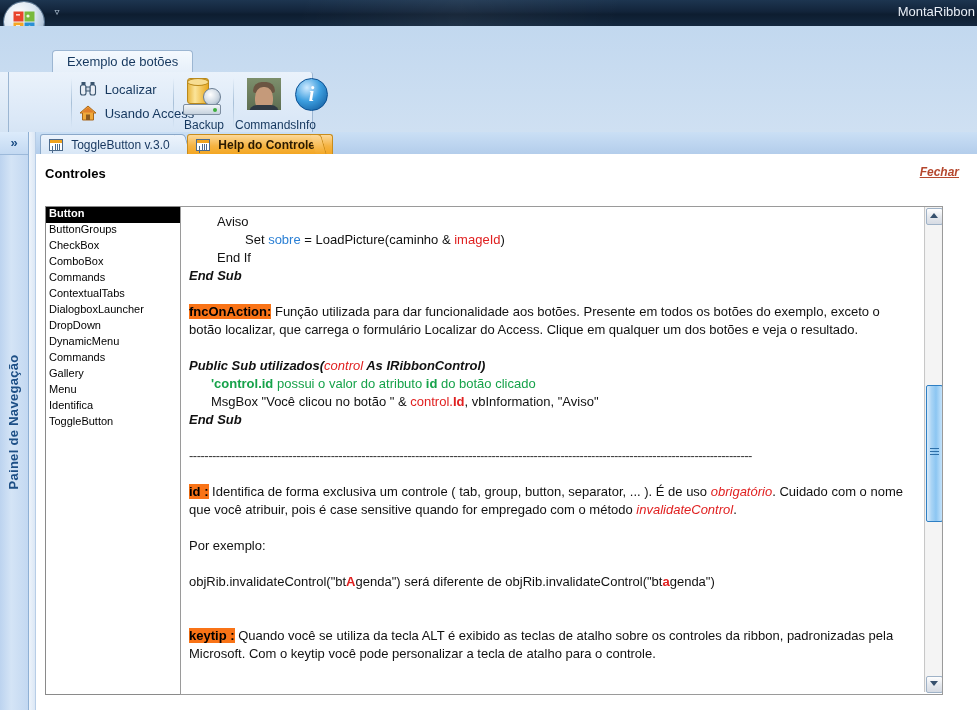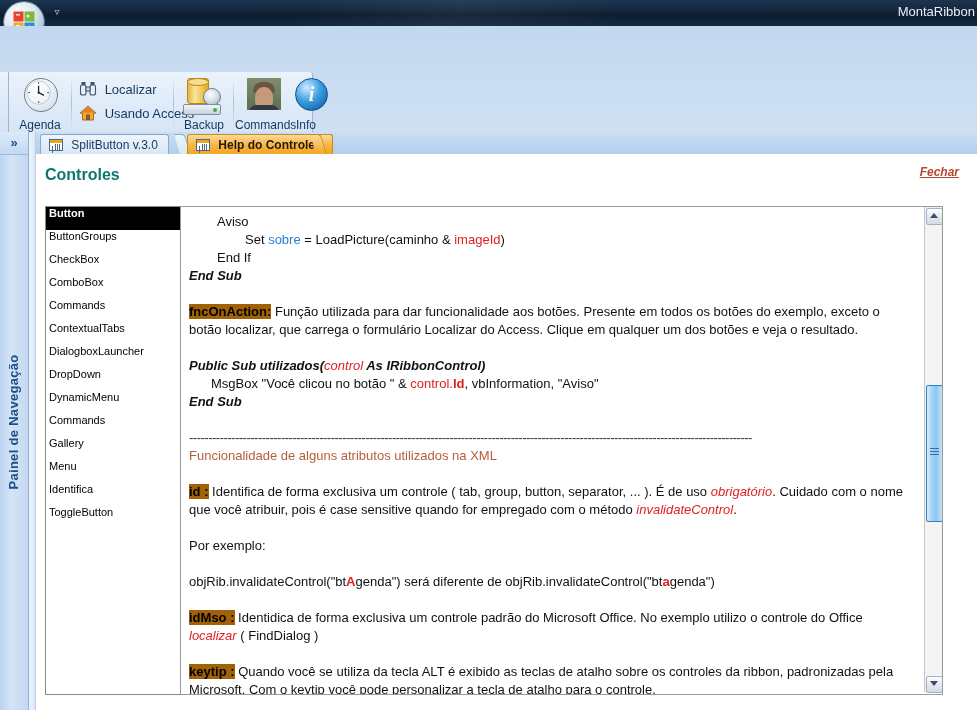--- a/index.html
+++ b/index.html
@@ -281,6 +281,11 @@
 
   <div class="ribbon-strip">
 
+    <div class="tabrow">
+      <div class="ribtab">
+        <span>Exemplo de botões</span>
+      </div>
+    </div>
 
     <div class="ribbon-bg-left"></div>
 

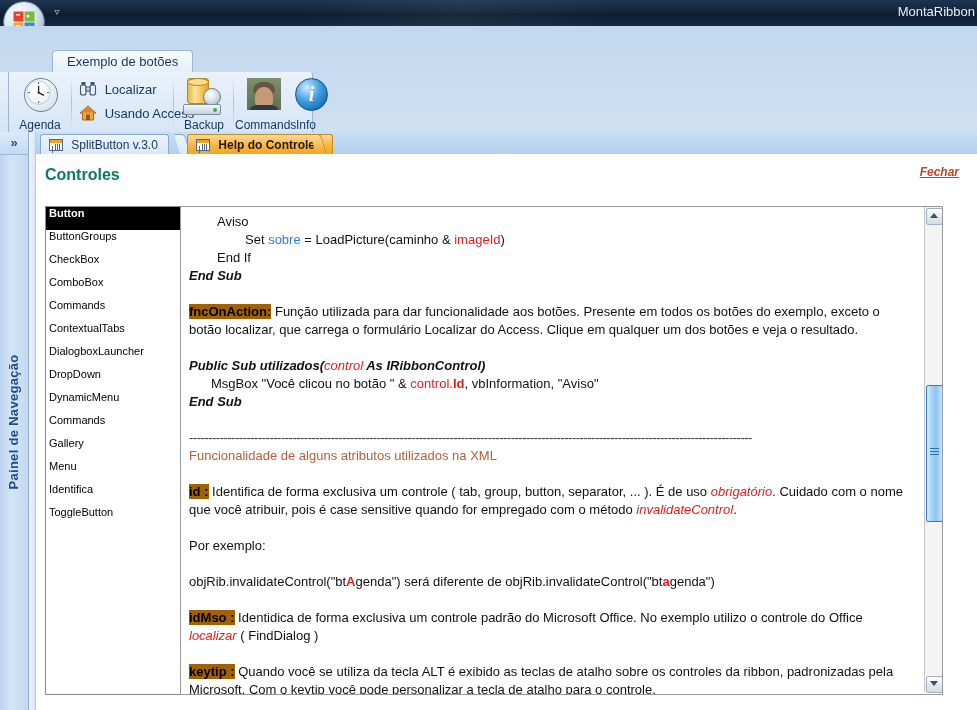--- a/index.html
+++ b/index.html
@@ -291,21 +291,6 @@
 
     <div class="ribbon-body">
 
-      <div class="bigbtn" style="left:2px;">
-        <div class="clock">
-          <svg viewBox="0 0 32 32" width="29" height="29" style="position:absolute;left:0;top:0;">
-            <circle cx="15" cy="15" r="13" fill="none" stroke="#9aa7b4" stroke-width="0.6"></circle>
-            <line x1="15" y1="3.5" x2="15" y2="5.5" stroke="#33404d" stroke-width="1"></line>
-            <line x1="15" y1="24.5" x2="15" y2="26.5" stroke="#33404d" stroke-width="1"></line>
-            <line x1="3.5" y1="15" x2="5.5" y2="15" stroke="#33404d" stroke-width="1"></line>
-            <line x1="24.5" y1="15" x2="26.5" y2="15" stroke="#33404d" stroke-width="1"></line>
-            <line x1="15" y1="15" x2="15" y2="7.5" stroke="#222" stroke-width="1.4"></line>
-            <line x1="15" y1="15" x2="21" y2="18" stroke="#222" stroke-width="1.4"></line>
-            <circle cx="15" cy="15" r="1.2" fill="#222"></circle>
-          </svg>
-        </div>
-        <div class="lbl">Agenda</div>
-      </div>
 
       <div class="ribbon-sep" style="left:62px;"></div>
 

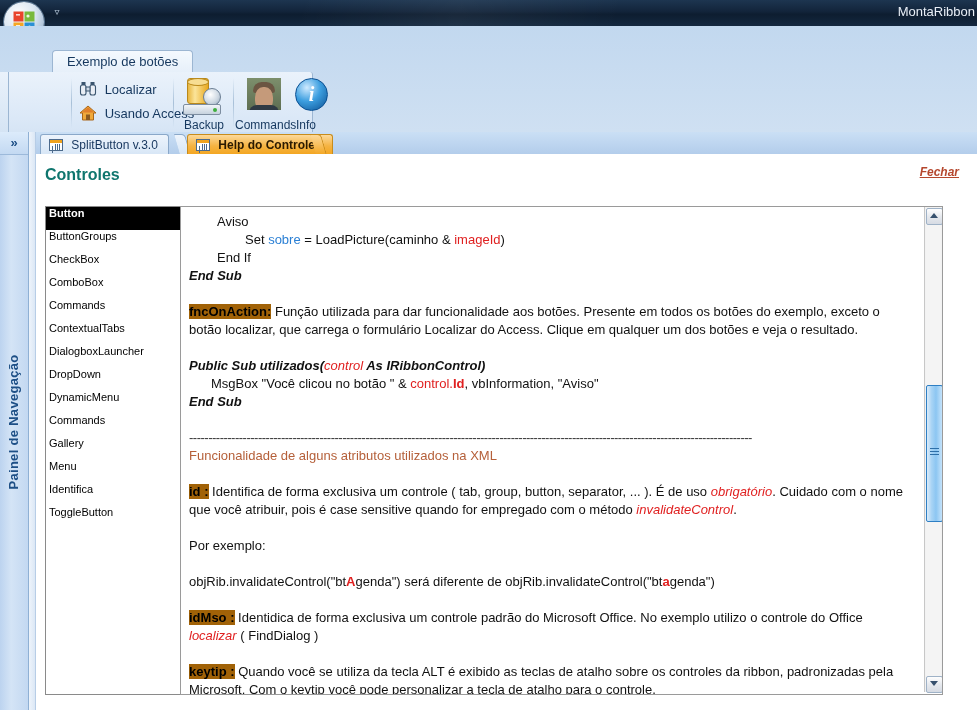--- a/index.html
+++ b/index.html
@@ -360,7 +360,7 @@
     <div class="doctabs">
       <div class="doctab inactive" style="left:4px;">
         <span class="gridico"></span>
-        <span>SplitButton v.3.0</span>
+        <span>ToggleButton v.3.0</span>
       </div>
       <div class="tabskew inactive" style="left:141px;"></div>
 

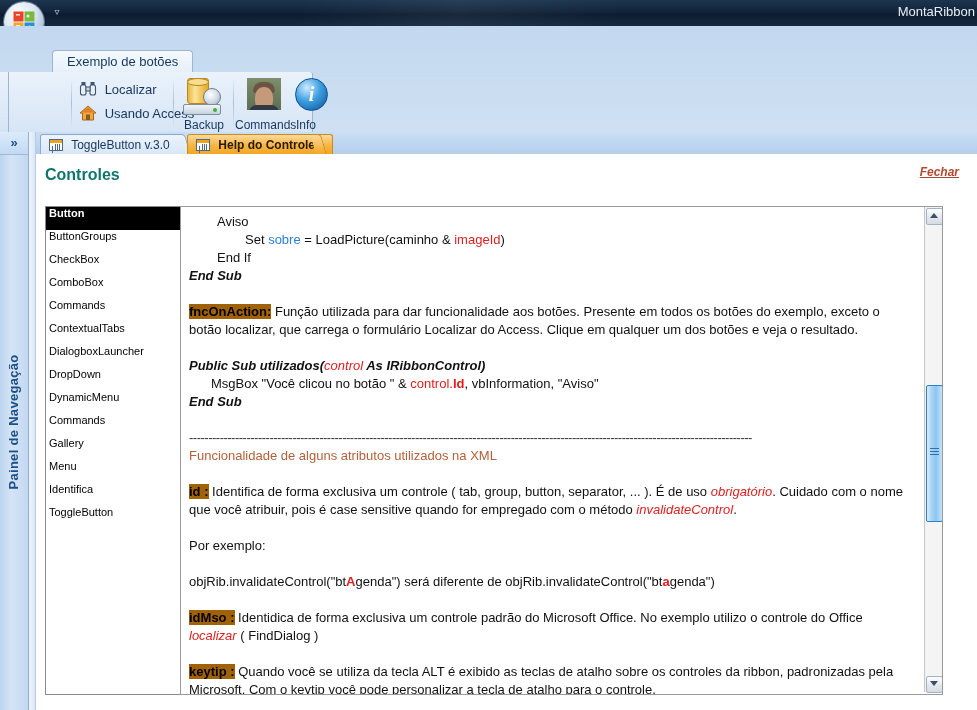--- a/index.html
+++ b/index.html
@@ -186,7 +186,7 @@
     position:absolute;left:36px;top:22px;width:941px;height:556px;background:#ffffff;
   }
   .form-title{
-    position:absolute;left:9px;top:12px;font-size:16px;color:#0f766e;font-weight:bold;
+    position:absolute;left:9px;top:12px;font-size:13px;color:#000000;font-weight:bold;
   }
   .fechar{
     position:absolute;right:18px;top:11px;font-size:12px;color:#b5472e;

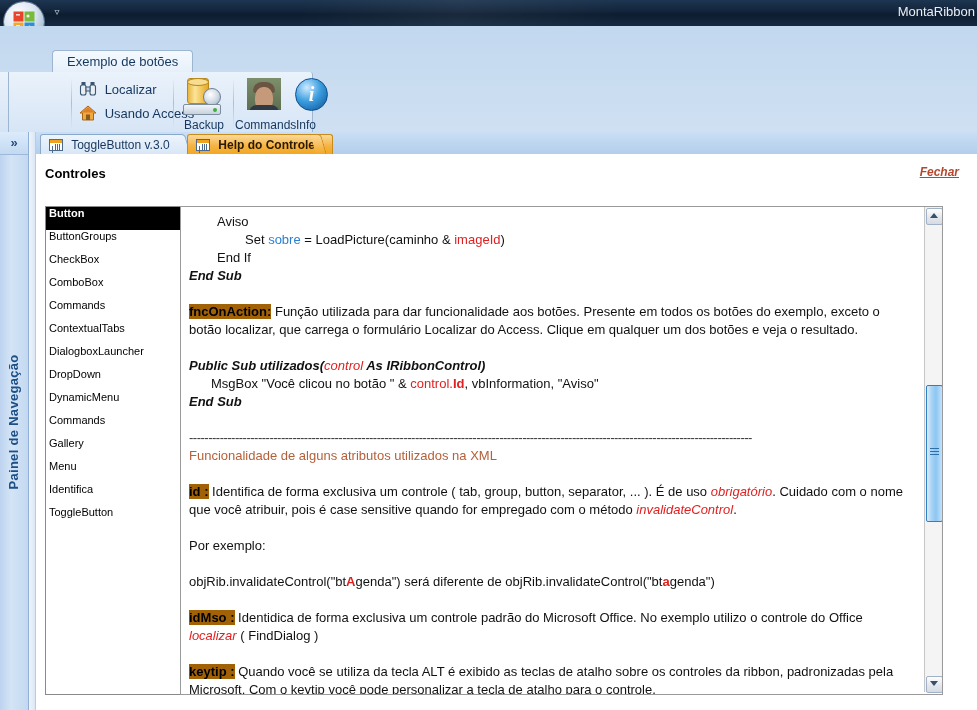--- a/index.html
+++ b/index.html
@@ -197,7 +197,7 @@
     background:#ffffff;border:1px solid #8a8a8a;overflow:hidden;
   }
   .lb-item{
-    height:23px;line-height:13.4px;padding:0 3px;font-size:11px;color:#000;white-space:nowrap;
+    height:16px;line-height:13.4px;padding:0 3px;font-size:11px;color:#000;white-space:nowrap;
   }
   .lb-item.sel{background:#000000;color:#ffffff;font-weight:bold;}
 

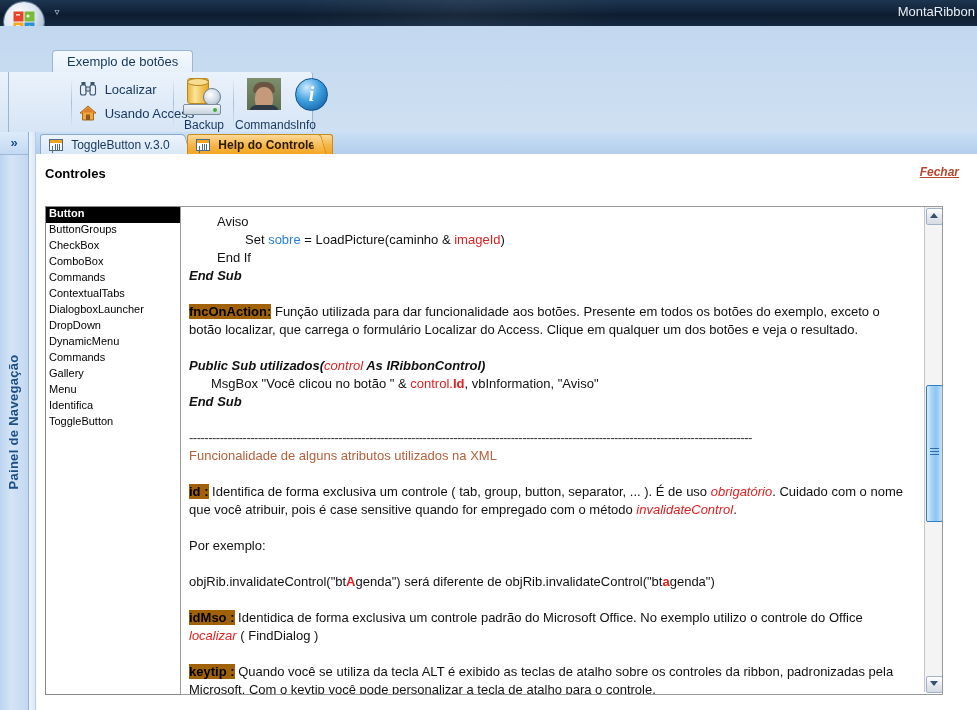--- a/index.html
+++ b/index.html
@@ -214,7 +214,7 @@
   .i-blue{color:#2a7fd4;}
   .i-red{color:#e02020;}
   .i-green{color:#16a24a;}
-  .hl{background:#a16207;font-weight:bold;color:#000;}
+  .hl{background:#f97316;font-weight:bold;color:#000;}
   .bi{font-weight:bold;font-style:italic;}
   .b{font-weight:bold;}
   .it{font-style:italic;}

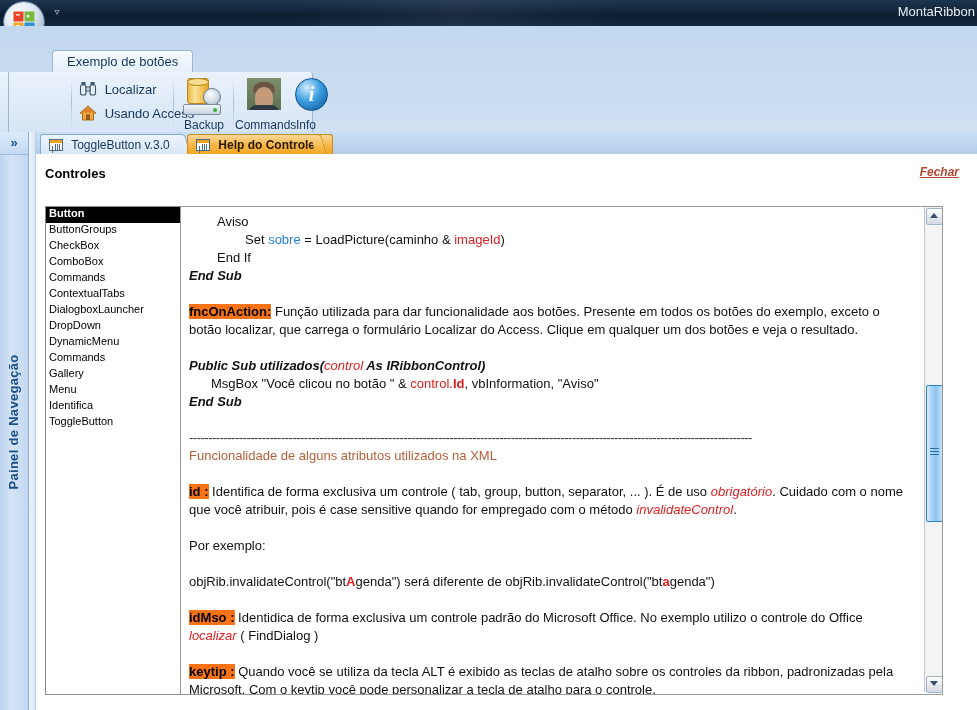--- a/index.html
+++ b/index.html
@@ -419,6 +419,9 @@
           <div class="code bi">
             <span>Public Sub utilizados(</span><span class="i-red it" style="font-weight:normal">control</span><span> As IRibbonControl)</span>
           </div>
+          <div class="code indent-c i-green">
+            <span class="b">'control.id</span><span> possui o valor do atributo </span><span class="b">id</span><span> do botão clicado</span>
+          </div>
           <div class="code indent-c">
             <span>MsgBox "Você clicou no botão " &amp; </span><span class="i-red">control.</span><span class="i-red b">Id</span><span>, vbInformation, "Aviso"</span>
           </div>

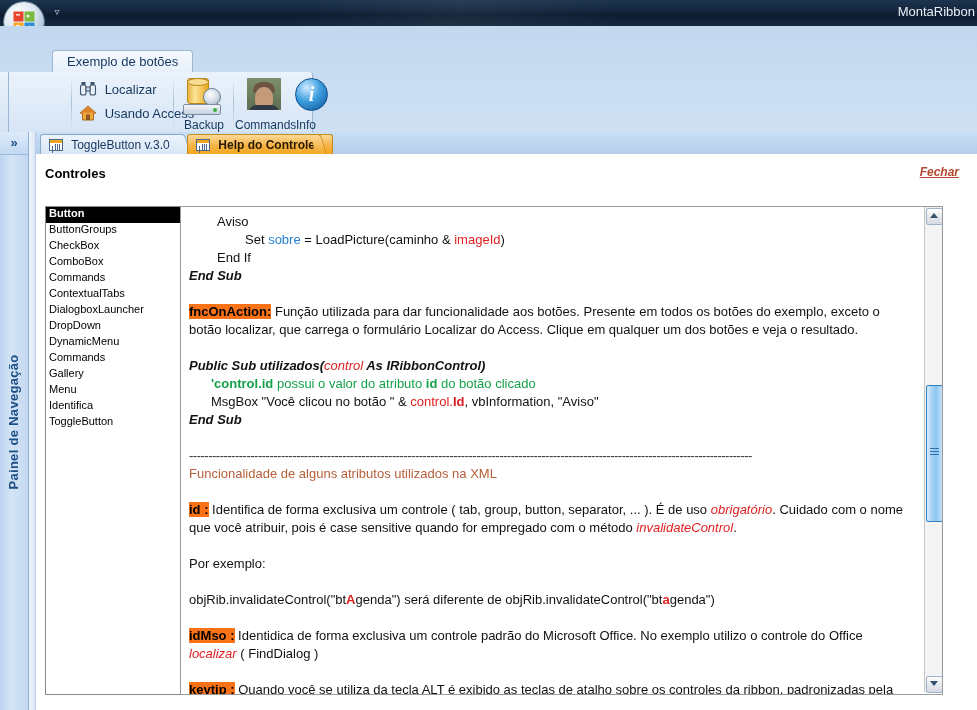--- a/index.html
+++ b/index.html
@@ -432,7 +432,6 @@
           <div class="blank"></div>
 
           <div class="dash">---------------------------------------------------------------------------------------------------------------------------------------------------</div>
-          <div class="brown">Funcionalidade de alguns atributos utilizados na XML</div>
 
           <div class="blank"></div>
 

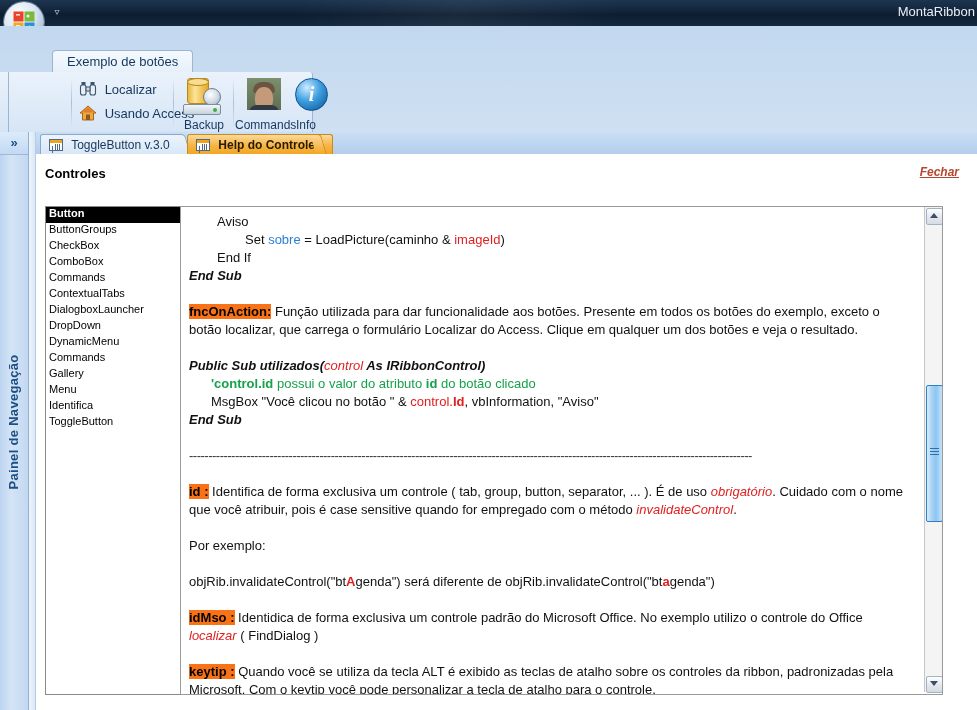--- a/index.html
+++ b/index.html
@@ -451,9 +451,6 @@
 
           <div class="blank"></div>
 
-          <div>
-            <span class="hl">idMso :</span><span> Identidica de forma exclusiva um controle padrão do Microsoft Office.  No exemplo utilizo o controle do Office </span><span class="red-it">localizar</span><span> ( FindDialog )</span>
-          </div>
 
           <div class="blank"></div>
 

